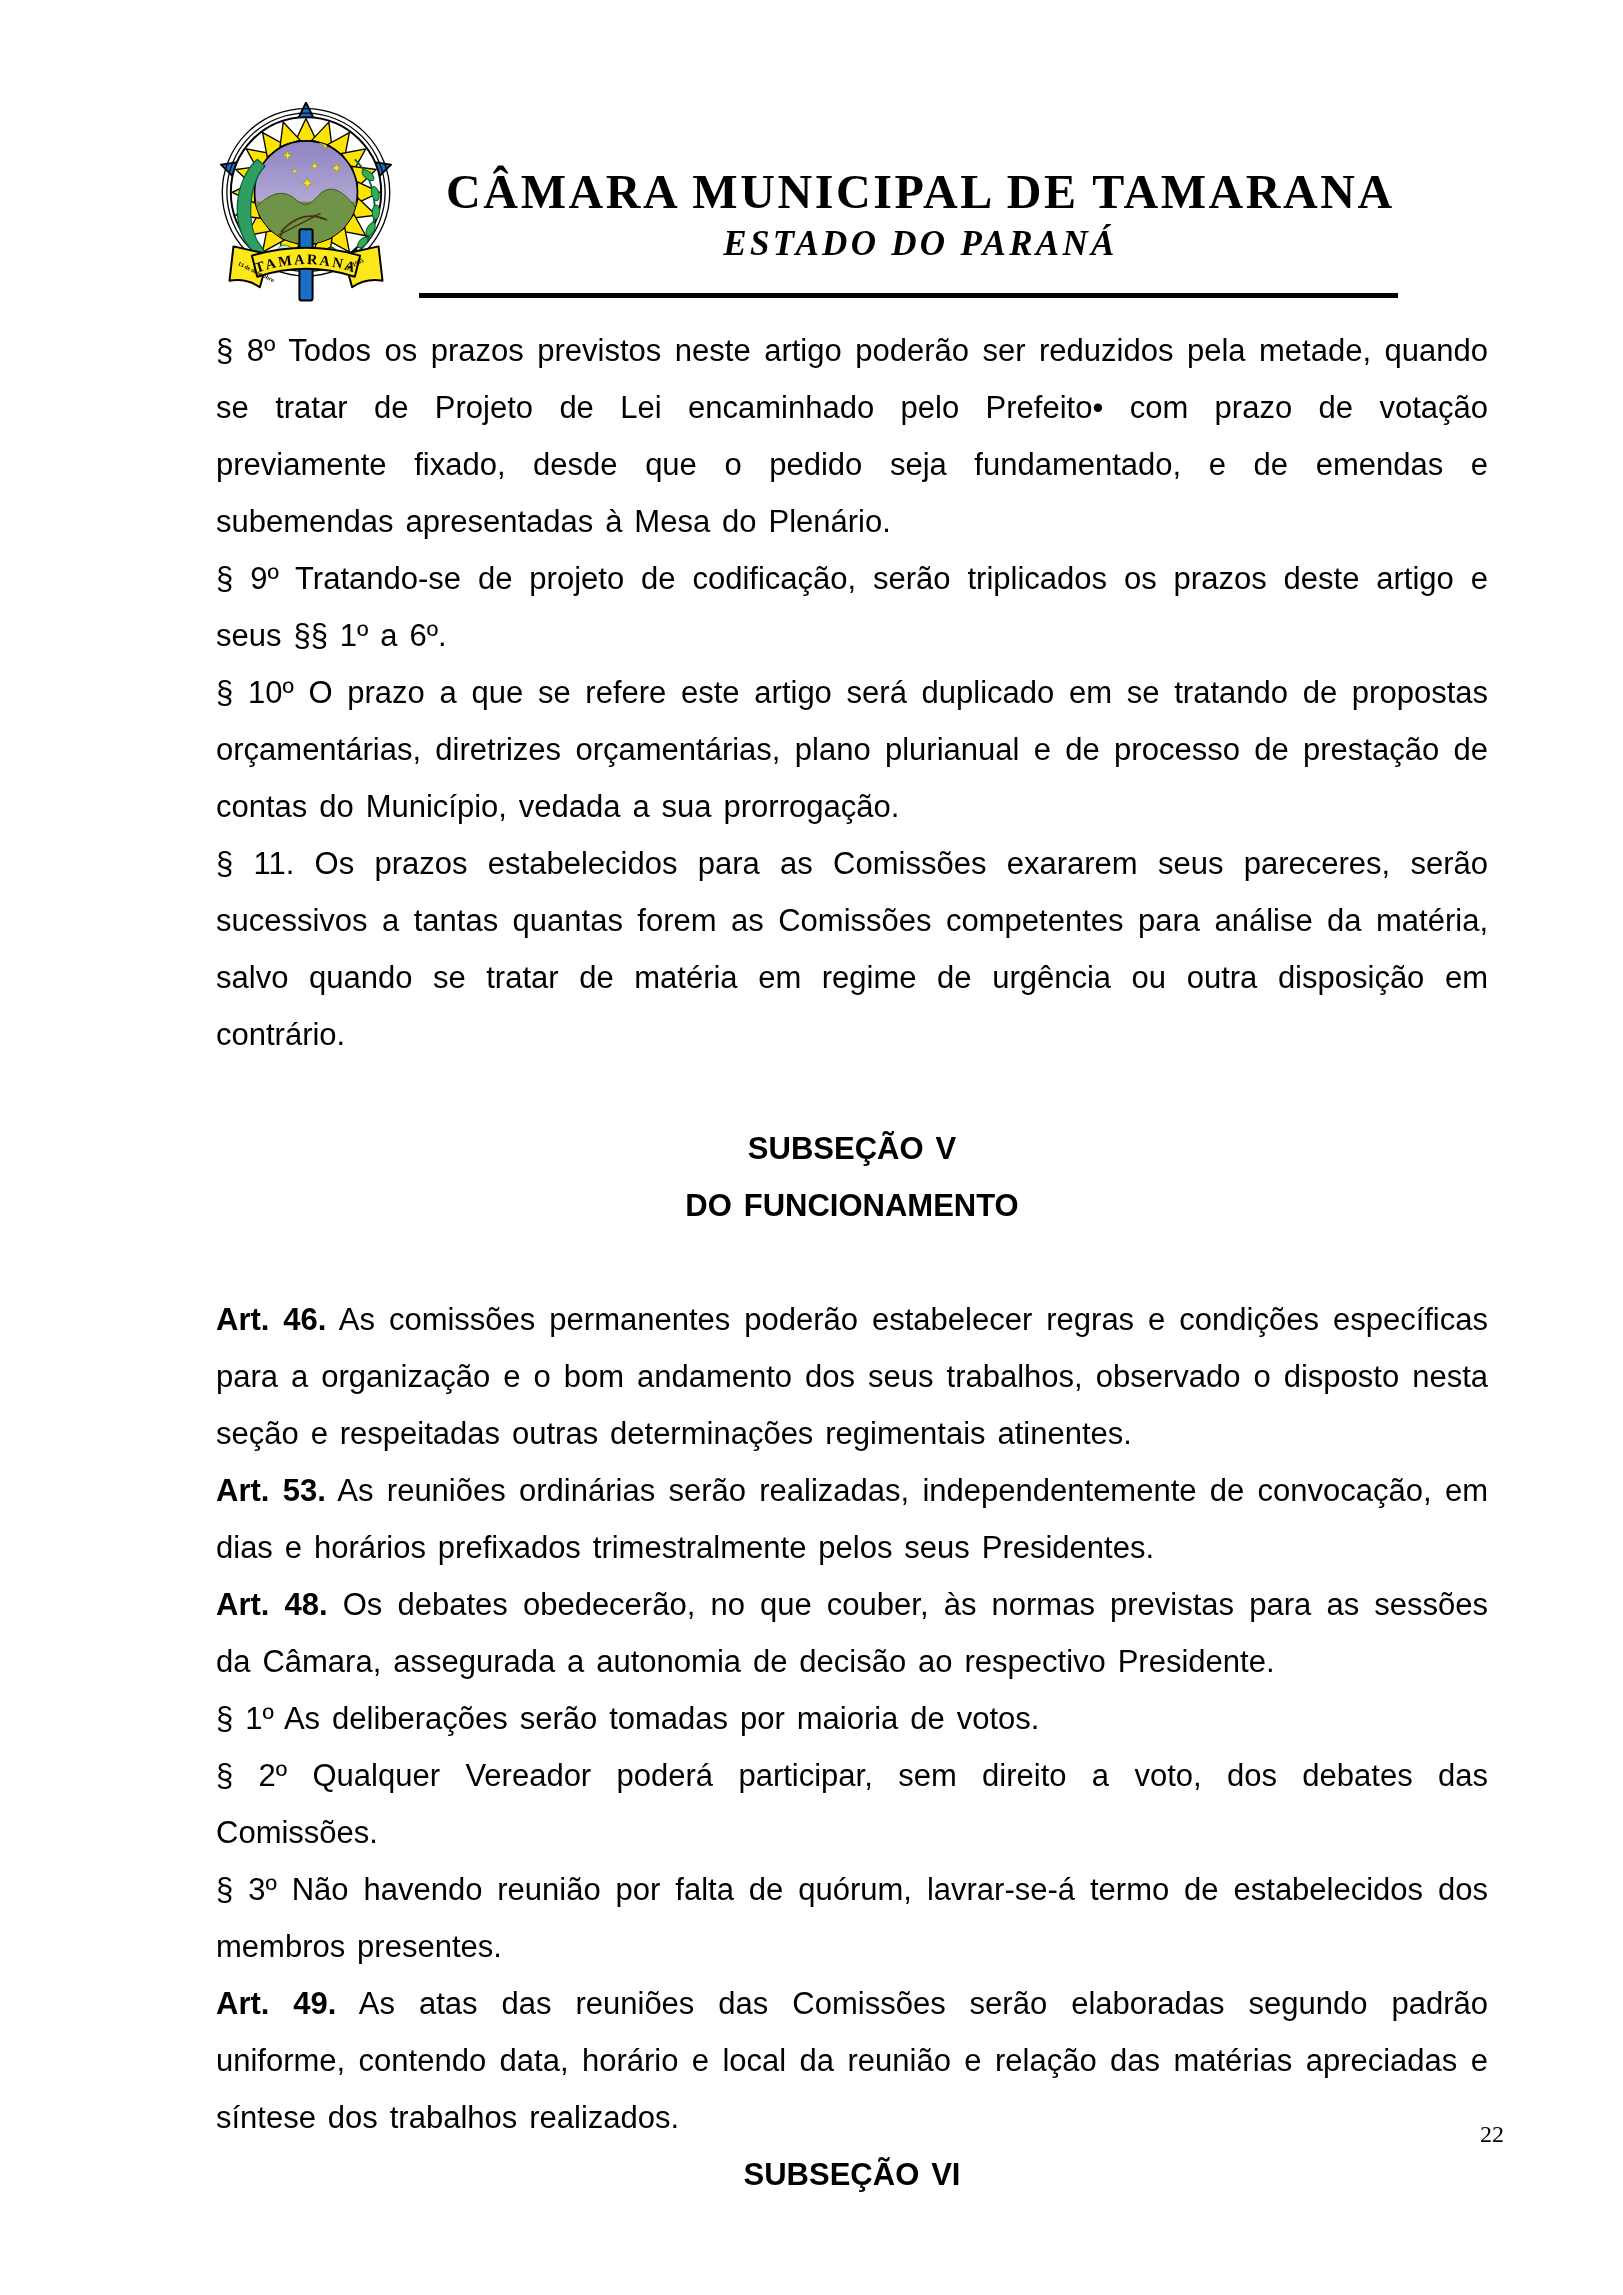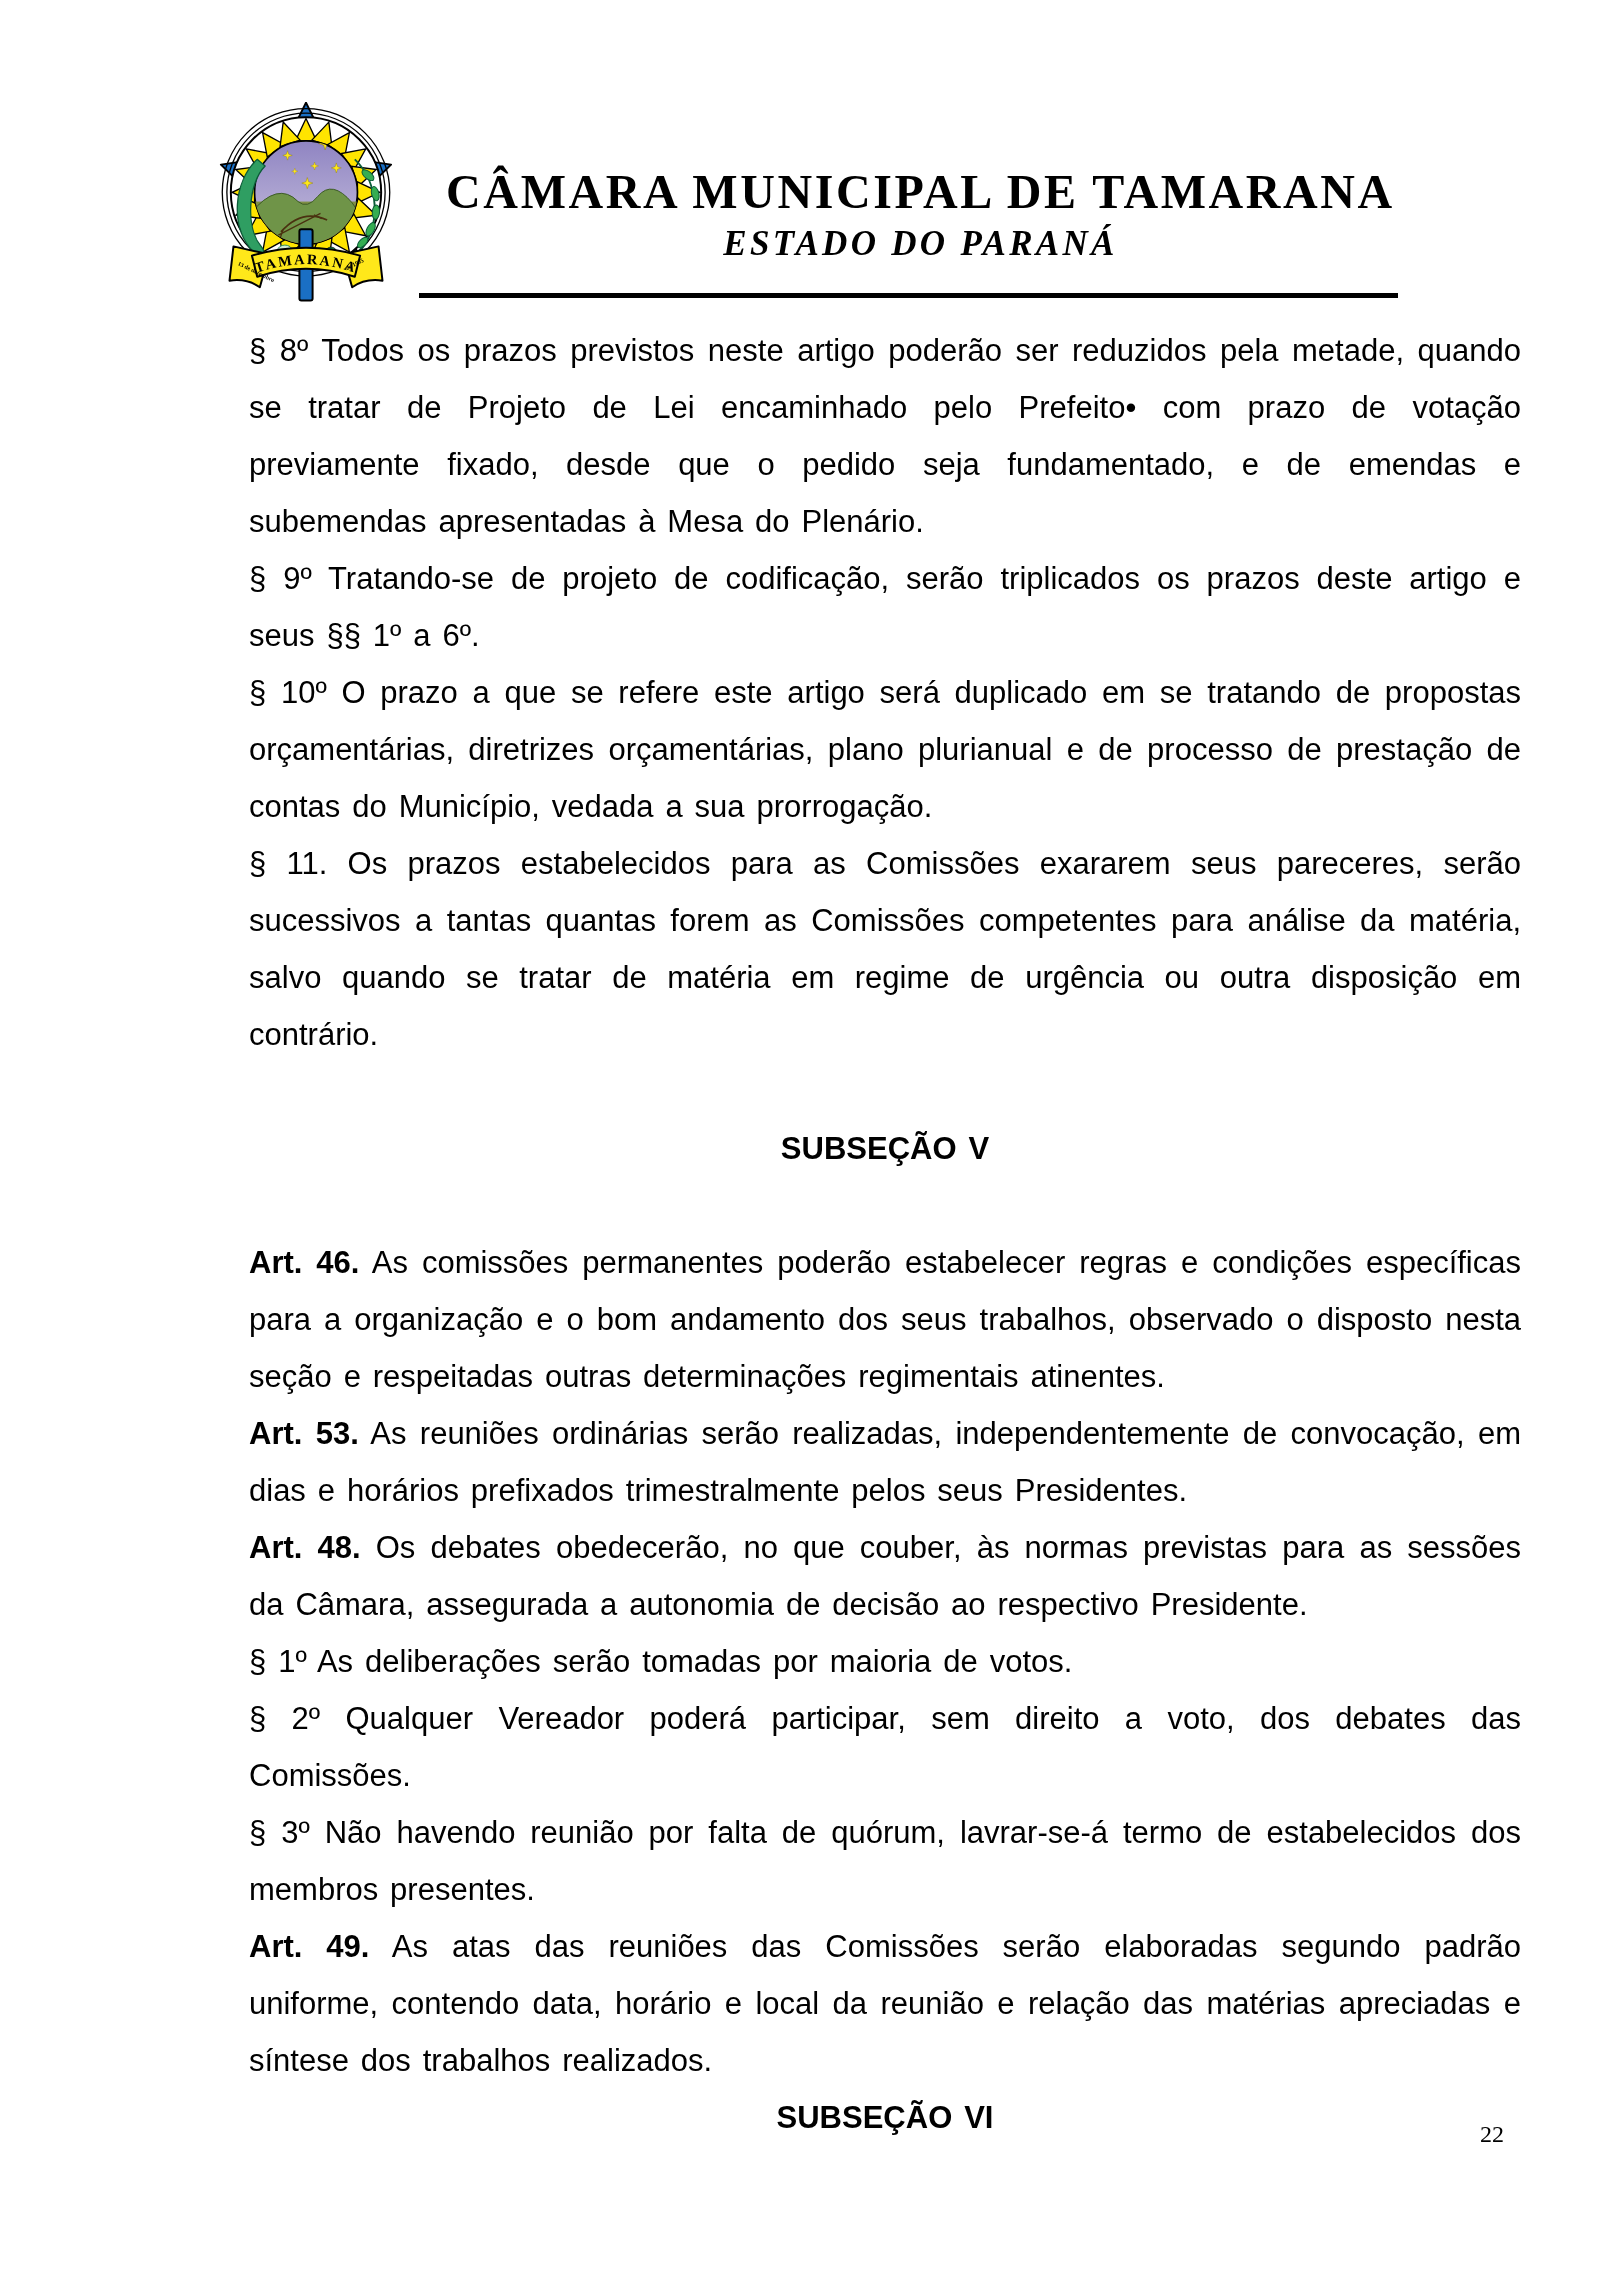--- a/index.html
+++ b/index.html
@@ -26,7 +26,7 @@
   .rule{position:absolute;left:419px;top:293px;width:979px;height:4.6px;background:#000;}
   
   main{
-    position:absolute;left:249px;top:322px;width:1272px;
+    position:absolute;left:216px;top:322px;width:1272px;
     font-size:31px;line-height:57px;text-align:justify;word-spacing:3.3px;
   }
   main .p{margin:0;}

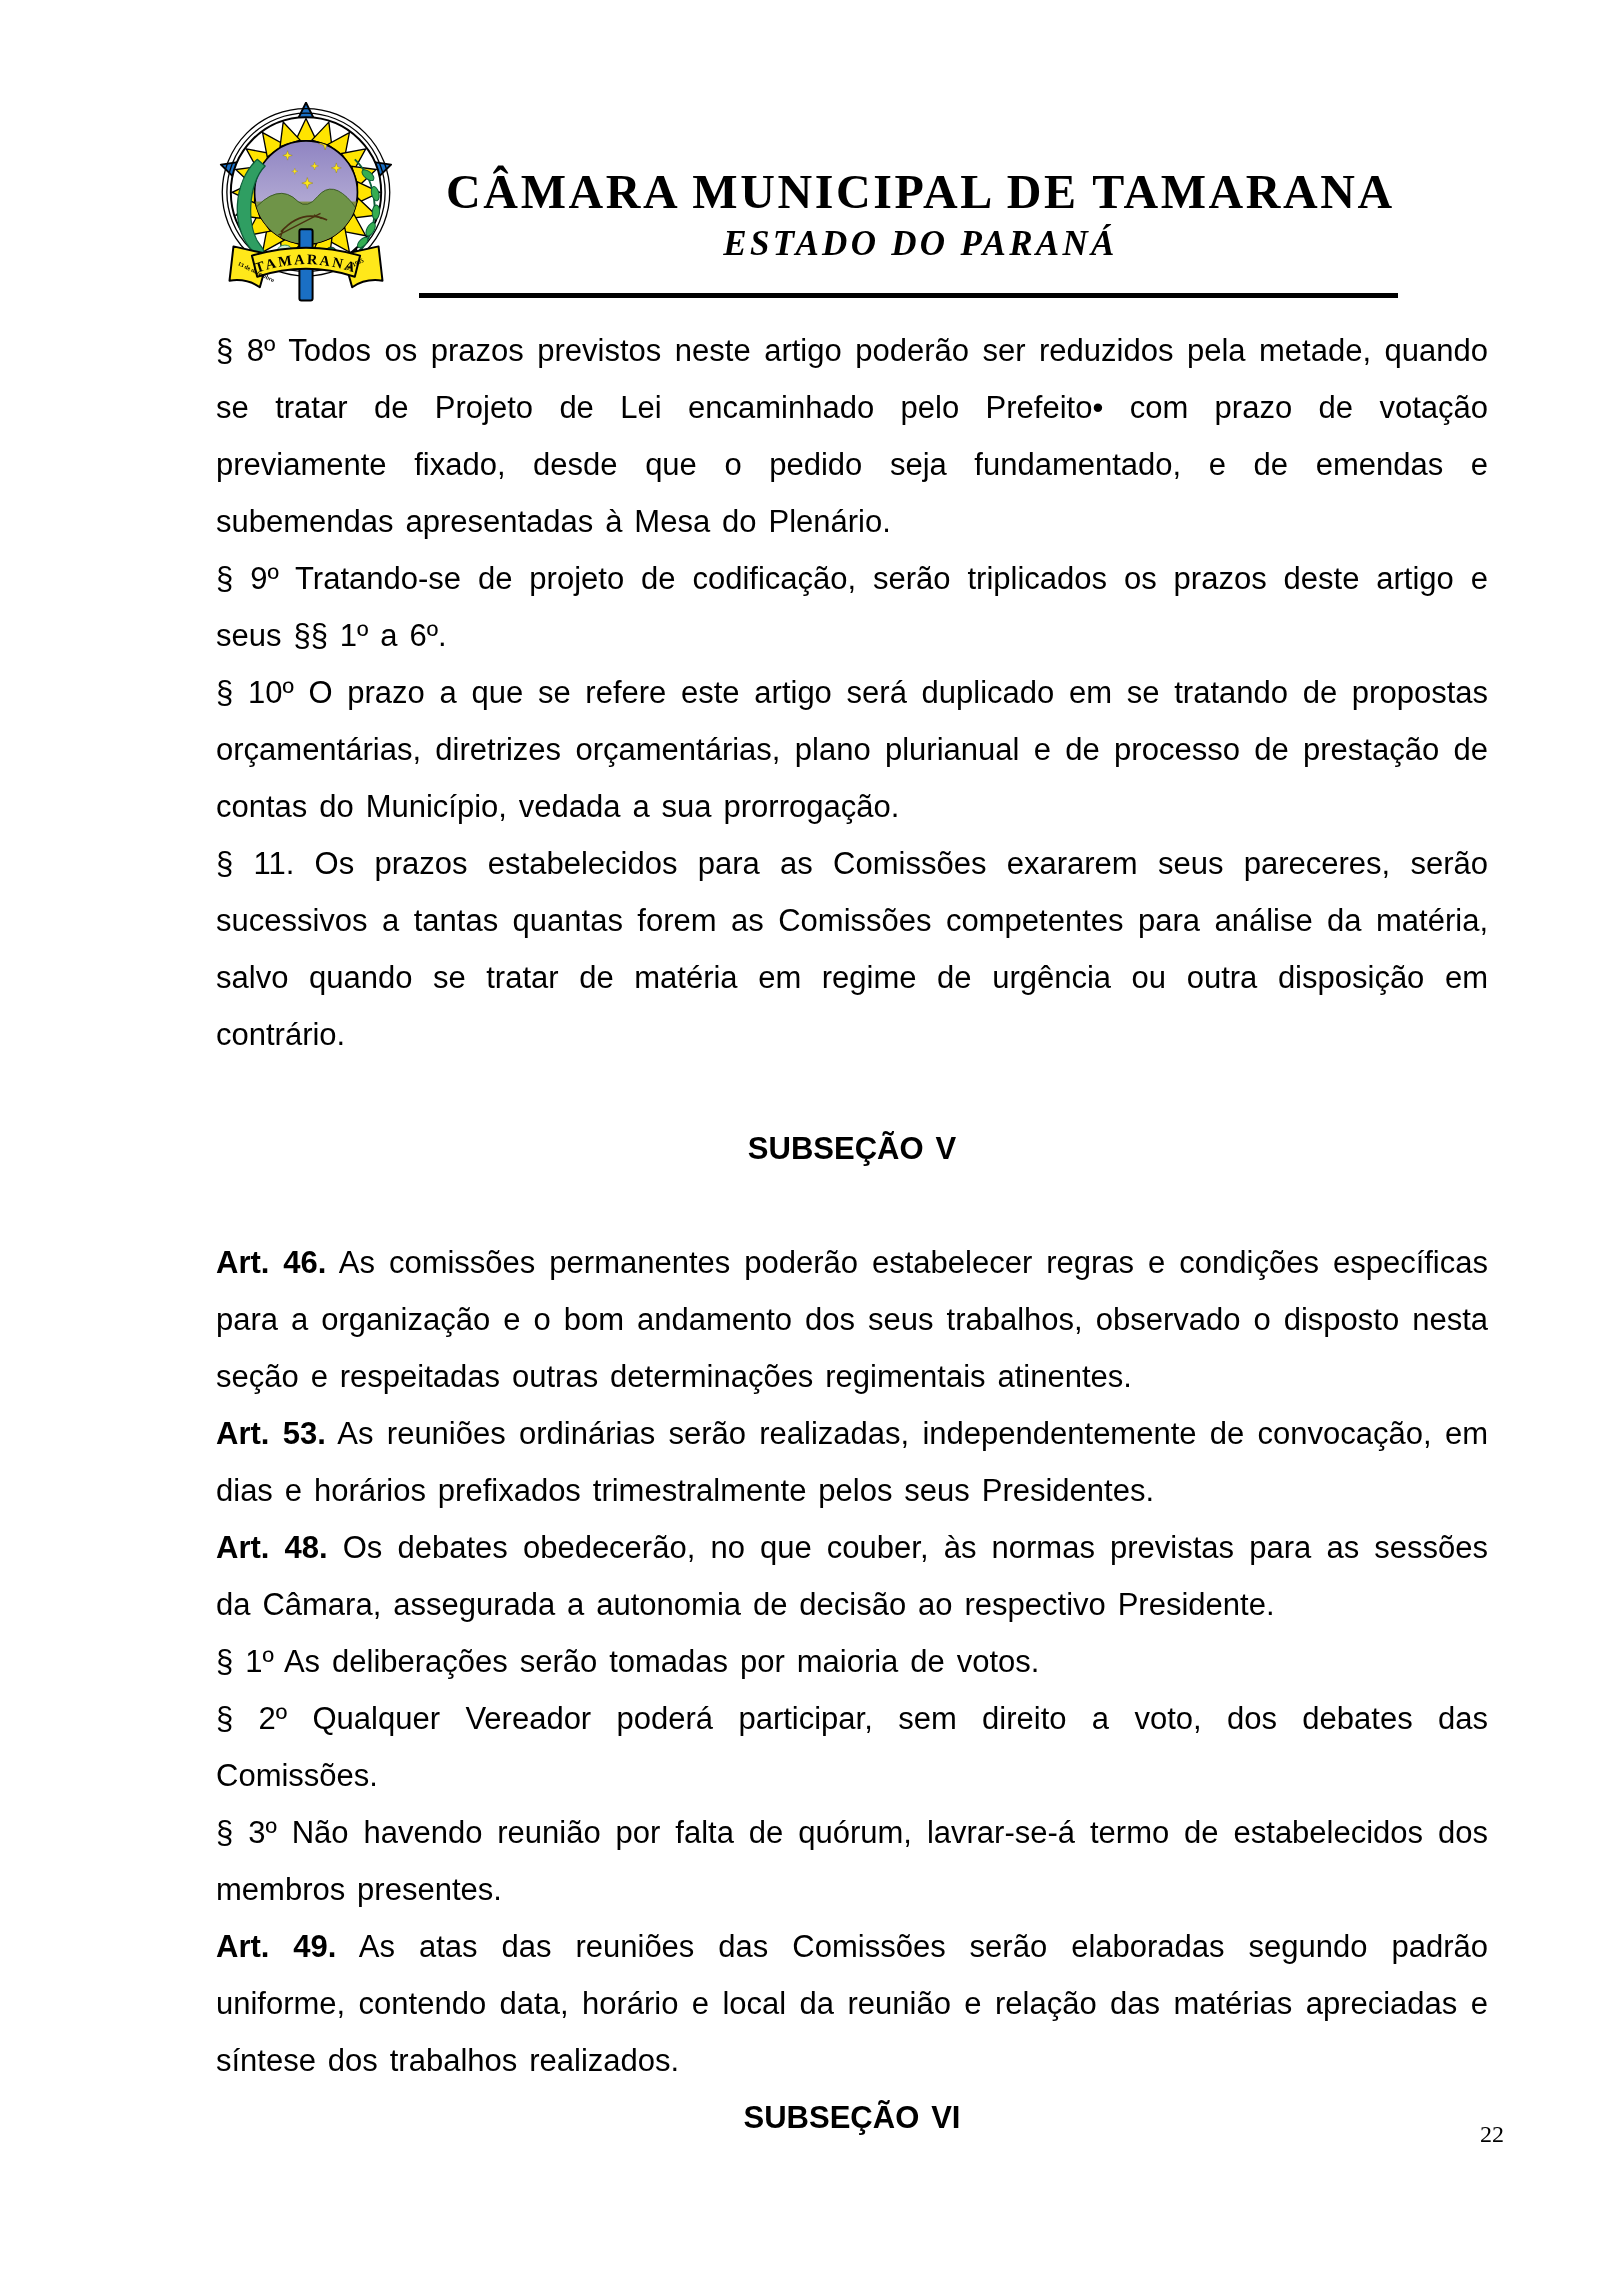--- a/index.html
+++ b/index.html
@@ -148,6 +148,7 @@
       <div class="p">§ 11. Os prazos estabelecidos para as Comissões exararem seus pareceres, serão sucessivos a tantas quantas forem as Comissões competentes para análise da matéria, salvo quando se tratar de matéria em regime de urgência ou outra disposição em contrário.</div>
       <div class="gap"></div>
       <div class="h">SUBSEÇÃO V</div>
+      <div class="h">DO FUNCIONAMENTO</div>
       <div class="gap"></div>
       <div class="p"><b class="lead">Art. 46.</b> As comissões permanentes poderão estabelecer regras e condições específicas para a organização e o bom andamento dos seus trabalhos, observado o disposto nesta seção e respeitadas outras determinações regimentais atinentes.</div>
       <div class="p"><b class="lead">Art. 53.</b> As reuniões ordinárias serão realizadas, independentemente de convocação, em dias e horários prefixados trimestralmente pelos seus Presidentes.</div>

